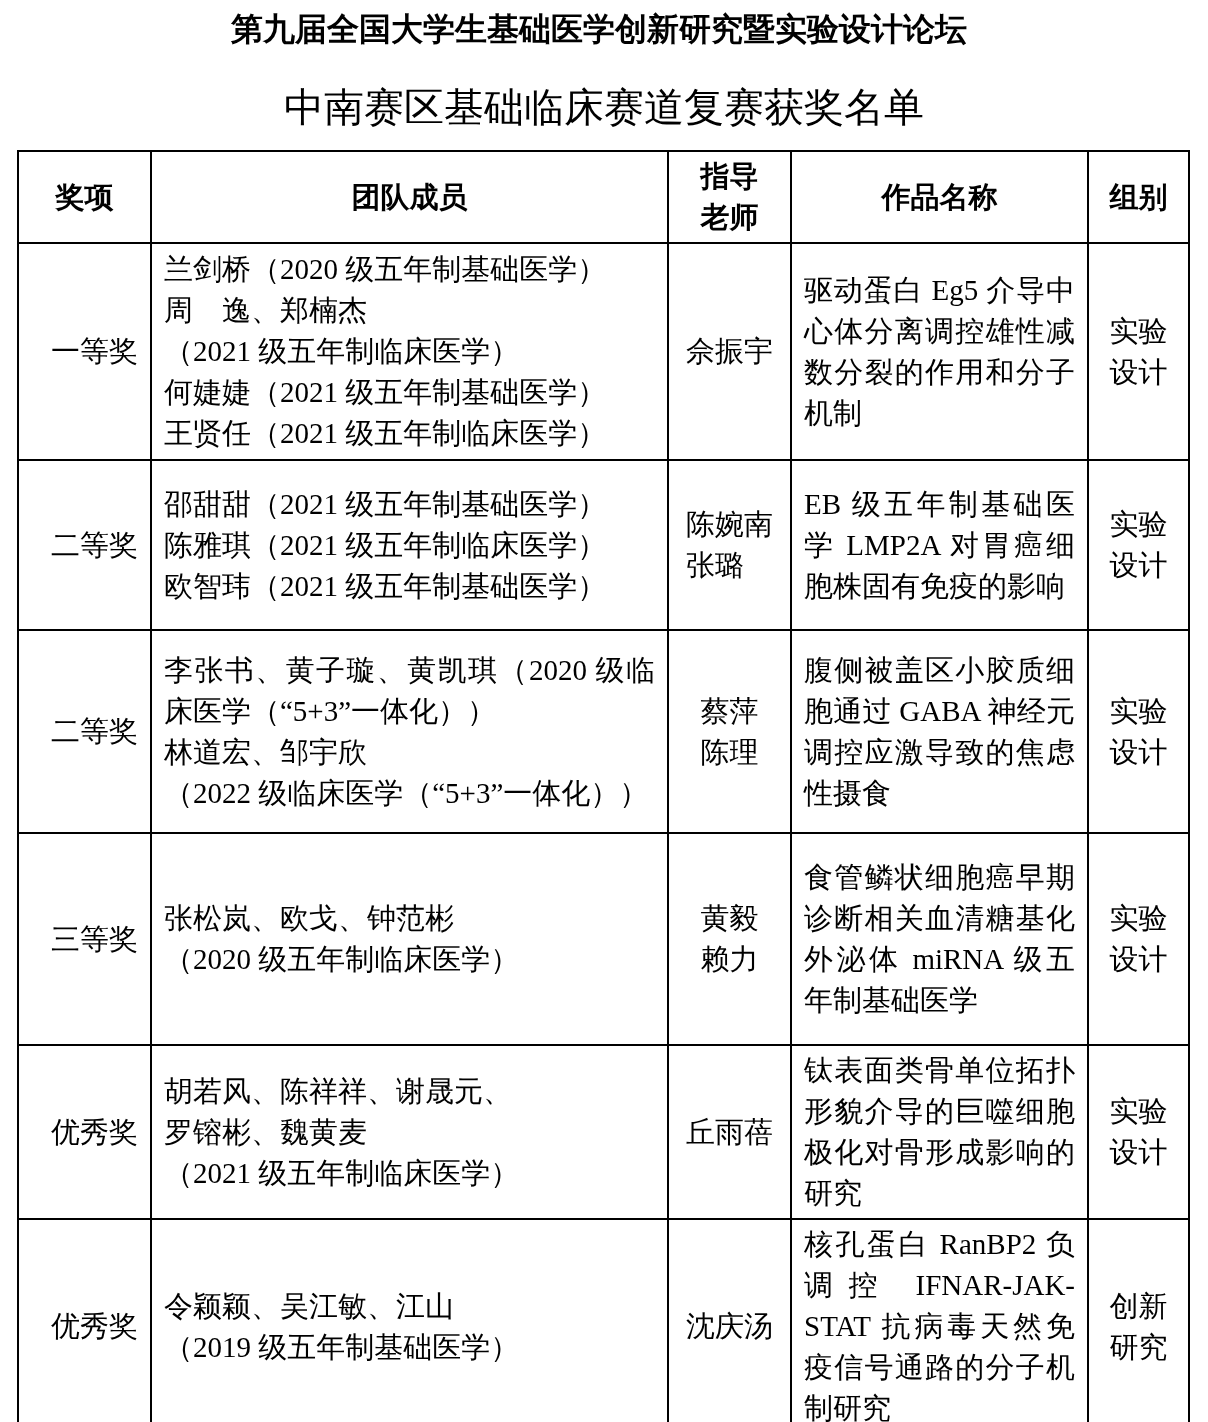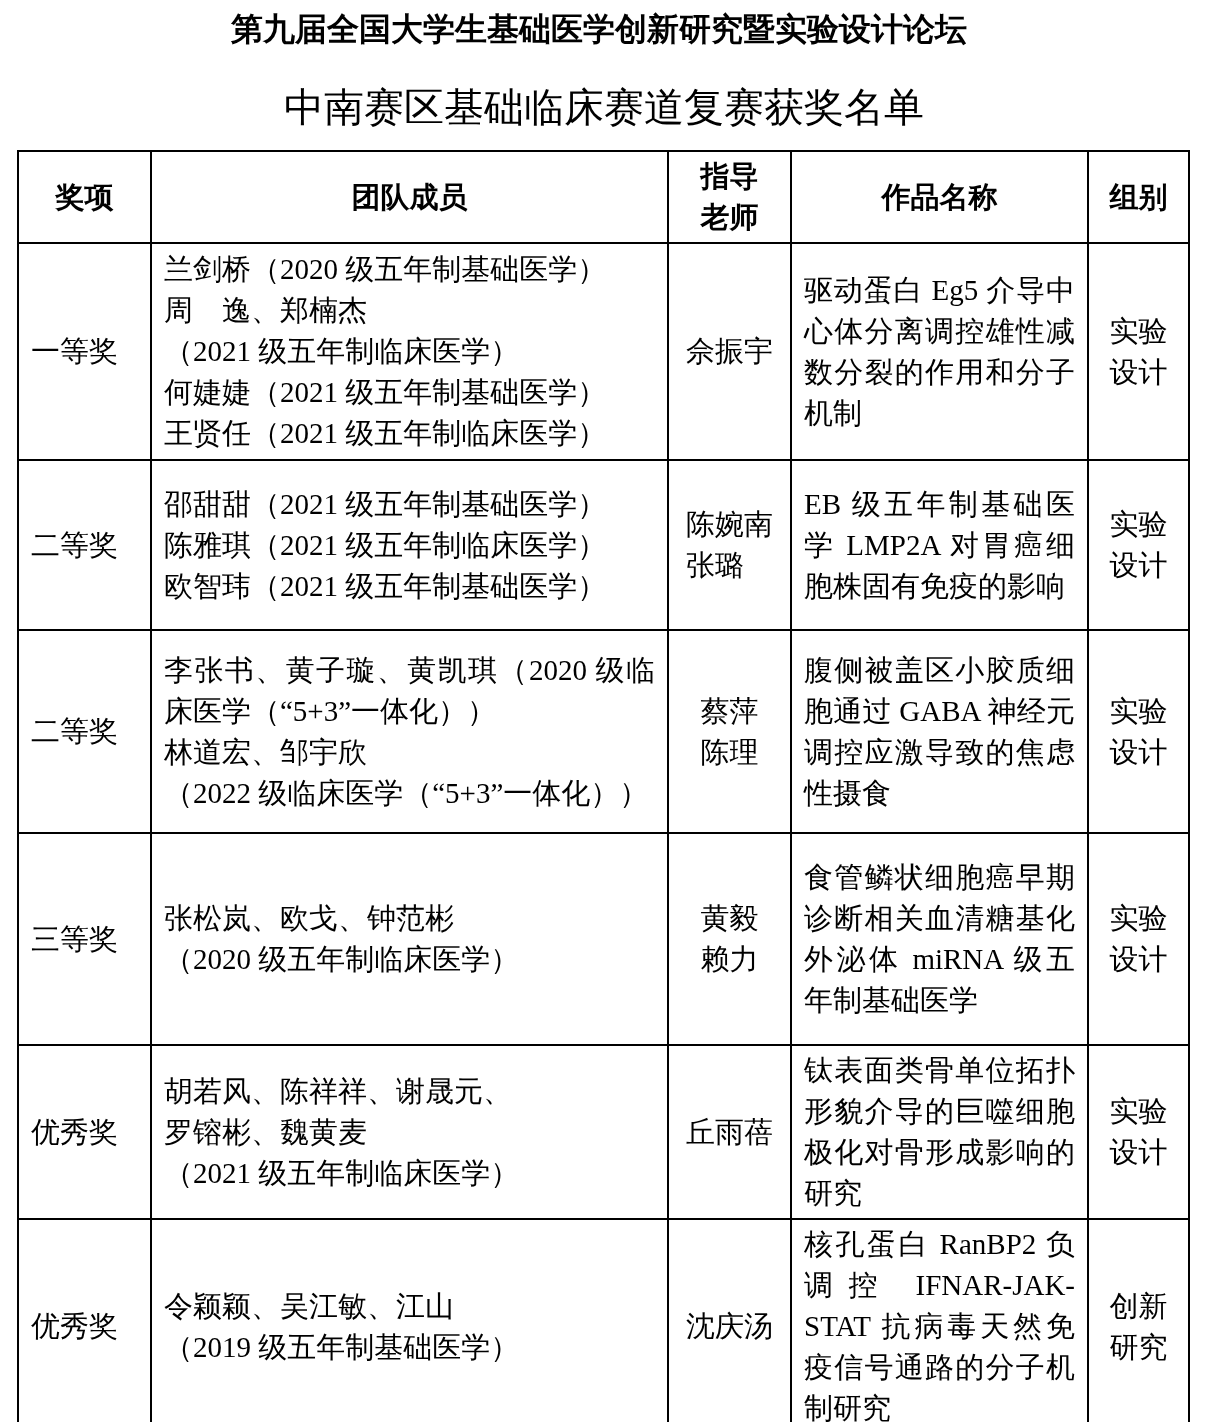--- a/index.html
+++ b/index.html
@@ -47,7 +47,7 @@
   tr.r4{height:212px;}
   tr.r5{height:164px;}
   tr.r6{height:211px;}
-  td.c-award{text-align:left;}
+  td.c-award{text-align:right;}
   td.c-members{
     text-align:justify;
     white-space:pre-line;

